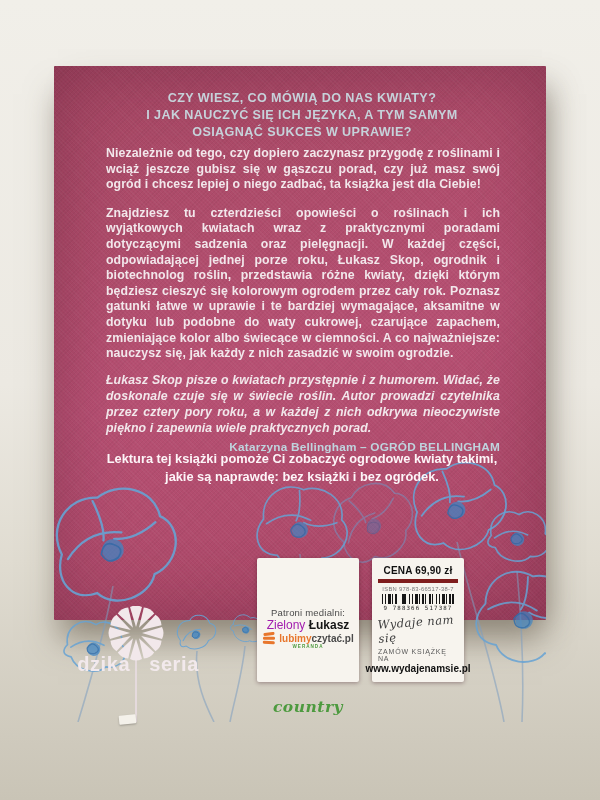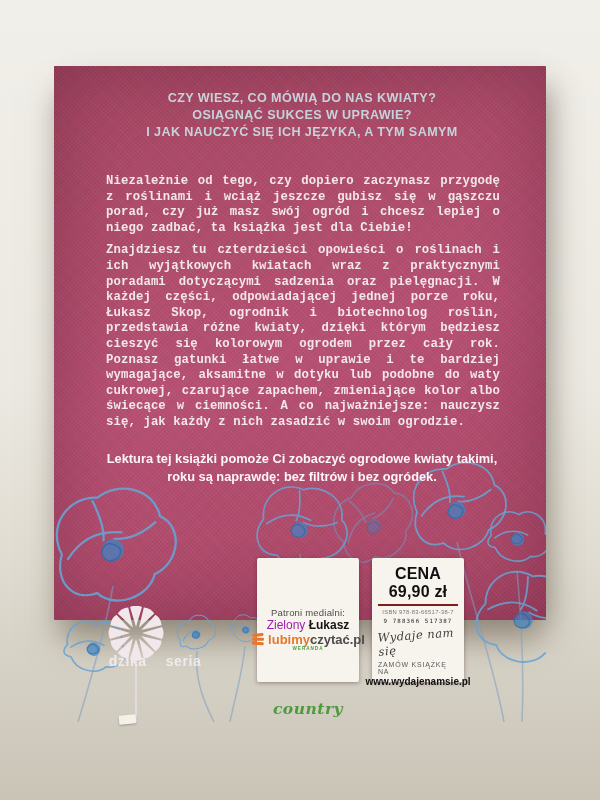--- a/index.html
+++ b/index.html
@@ -137,8 +137,8 @@
 
     <div class="headline">
       <div>CZY WIESZ, CO MÓWIĄ DO NAS KWIATY?</div>
+      <div>I JAK NAUCZYĆ SIĘ ICH JĘZYKA, A TYM SAMYM</div>
       <div>OSIĄGNĄĆ SUKCES W UPRAWIE?</div>
-      <div>I JAK NAUCZYĆ SIĘ ICH JĘZYKA, A TYM SAMYM</div>
     </div>
 
     <div class="copy">

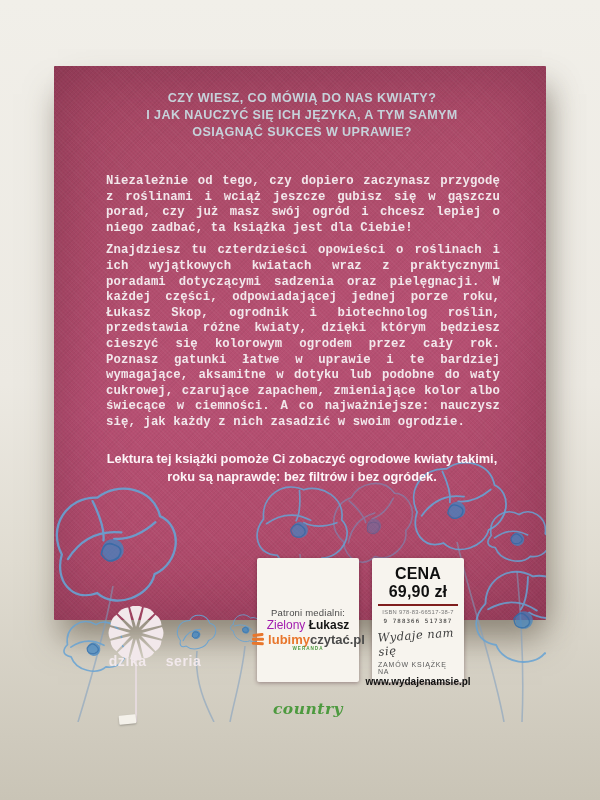--- a/index.html
+++ b/index.html
@@ -34,7 +34,7 @@
     text-align:center;font-weight:bold;font-size:12.6px;line-height:17px;
     letter-spacing:.4px;color:#c6d2da;
   }
-  .copy{position:absolute;left:52px;right:46px;top:108px;z-index:2;color:#f2e7eb;font-family:Liberation Mono, monospace;}
+  .copy{position:absolute;left:52px;right:46px;top:80px;z-index:2;color:#f2e7eb;}
   .copy p{margin:0;text-align:justify;font-size:12.3px;line-height:15.6px;font-weight:bold;letter-spacing:.1px;}
   .copy .desc{margin-top:7px;}
   .copy .quote{margin-top:10px;font-style:italic;line-height:16.2px;}

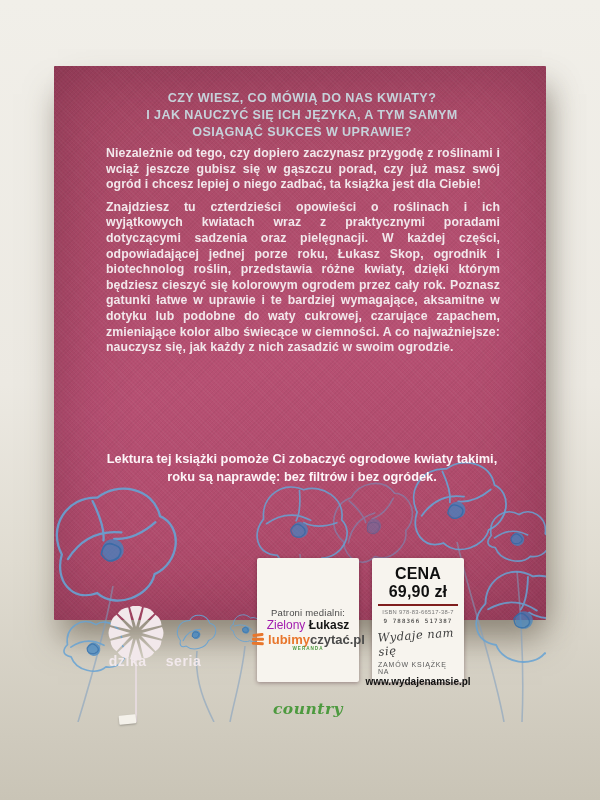--- a/index.html
+++ b/index.html
@@ -36,7 +36,7 @@
   }
   .copy{position:absolute;left:52px;right:46px;top:80px;z-index:2;color:#f2e7eb;}
   .copy p{margin:0;text-align:justify;font-size:12.3px;line-height:15.6px;font-weight:bold;letter-spacing:.1px;}
-  .copy .desc{margin-top:7px;}
+  .copy .desc{margin-top:13px;}
   .copy .quote{margin-top:10px;font-style:italic;line-height:16.2px;}
   .attrib{margin-top:3px;text-align:right;font-size:11.8px;font-weight:bold;color:#bfd4de;letter-spacing:.2px;}
   .tagline{

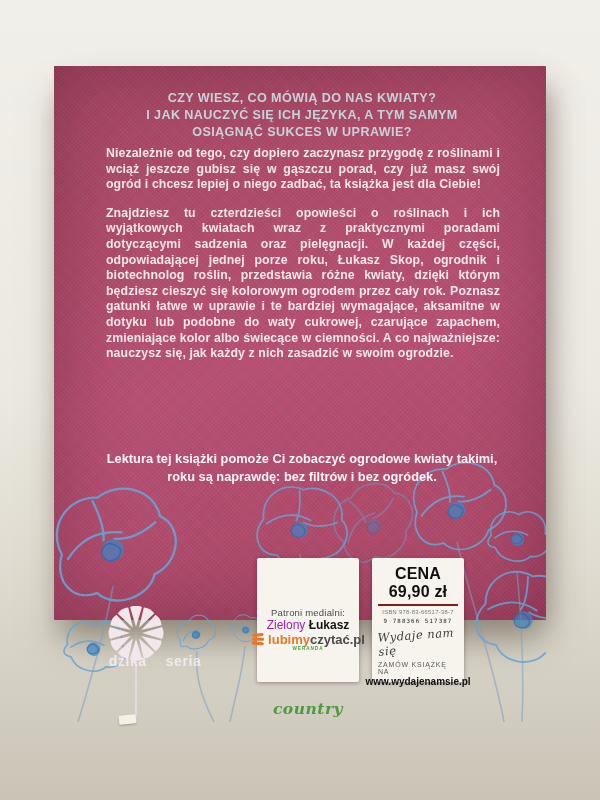--- a/index.html
+++ b/index.html
@@ -144,6 +144,7 @@
     <div class="copy">
       <p class="intro">Niezależnie od tego, czy dopiero zaczynasz przygodę z roślinami i wciąż jeszcze gubisz się w gąszczu porad, czy już masz swój ogród i chcesz lepiej o niego zadbać, ta książka jest dla Ciebie!</p>
       <p class="desc">Znajdziesz tu czterdzieści opowieści o roślinach i ich wyjątkowych kwiatach wraz z praktycznymi poradami dotyczącymi sadzenia oraz pielęgnacji. W każdej części, odpowiadającej jednej porze roku, Łukasz Skop, ogrodnik i biotechnolog roślin, przedstawia różne kwiaty, dzięki którym będziesz cieszyć się kolorowym ogrodem przez cały rok. Poznasz gatunki łatwe w uprawie i te bardziej wymagające, aksamitne w dotyku lub podobne do waty cukrowej, czarujące zapachem, zmieniające kolor albo świecące w ciemności. A co najważniejsze: nauczysz się, jak każdy z nich zasadzić w swoim ogrodzie.</p>
+      <p class="quote">Łukasz Skop pisze o kwiatach przystępnie i z humorem. Widać, że doskonale czuje się w świecie roślin. Autor prowadzi czytelnika przez cztery pory roku, a w każdej z nich odkrywa nieoczywiste piękno i zapewnia wiele praktycznych porad.</p>
     </div>
 
     <div class="tagline">

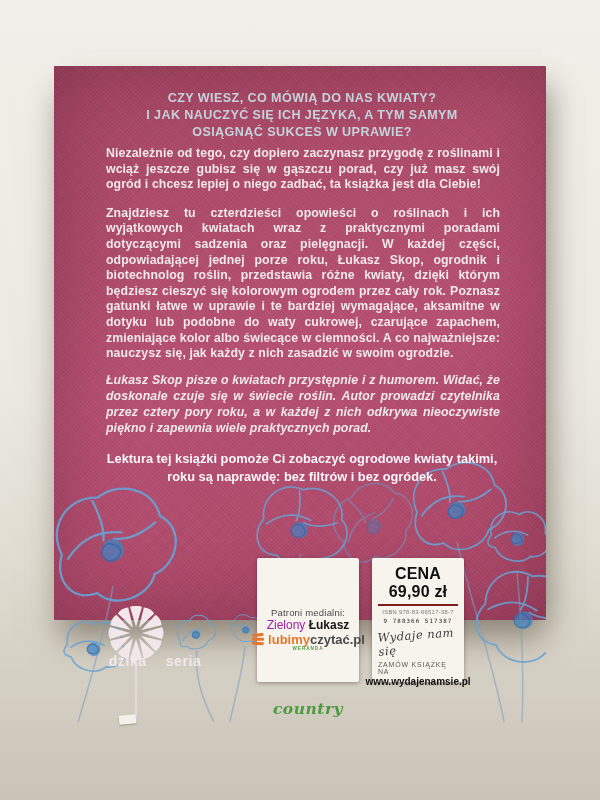--- a/index.html
+++ b/index.html
@@ -145,6 +145,7 @@
       <p class="intro">Niezależnie od tego, czy dopiero zaczynasz przygodę z roślinami i wciąż jeszcze gubisz się w gąszczu porad, czy już masz swój ogród i chcesz lepiej o niego zadbać, ta książka jest dla Ciebie!</p>
       <p class="desc">Znajdziesz tu czterdzieści opowieści o roślinach i ich wyjątkowych kwiatach wraz z praktycznymi poradami dotyczącymi sadzenia oraz pielęgnacji. W każdej części, odpowiadającej jednej porze roku, Łukasz Skop, ogrodnik i biotechnolog roślin, przedstawia różne kwiaty, dzięki którym będziesz cieszyć się kolorowym ogrodem przez cały rok. Poznasz gatunki łatwe w uprawie i te bardziej wymagające, aksamitne w dotyku lub podobne do waty cukrowej, czarujące zapachem, zmieniające kolor albo świecące w ciemności. A co najważniejsze: nauczysz się, jak każdy z nich zasadzić w swoim ogrodzie.</p>
       <p class="quote">Łukasz Skop pisze o kwiatach przystępnie i z humorem. Widać, że doskonale czuje się w świecie roślin. Autor prowadzi czytelnika przez cztery pory roku, a w każdej z nich odkrywa nieoczywiste piękno i zapewnia wiele praktycznych porad.</p>
+      <div class="attrib">Katarzyna Bellingham – OGRÓD BELLINGHAM</div>
     </div>
 
     <div class="tagline">

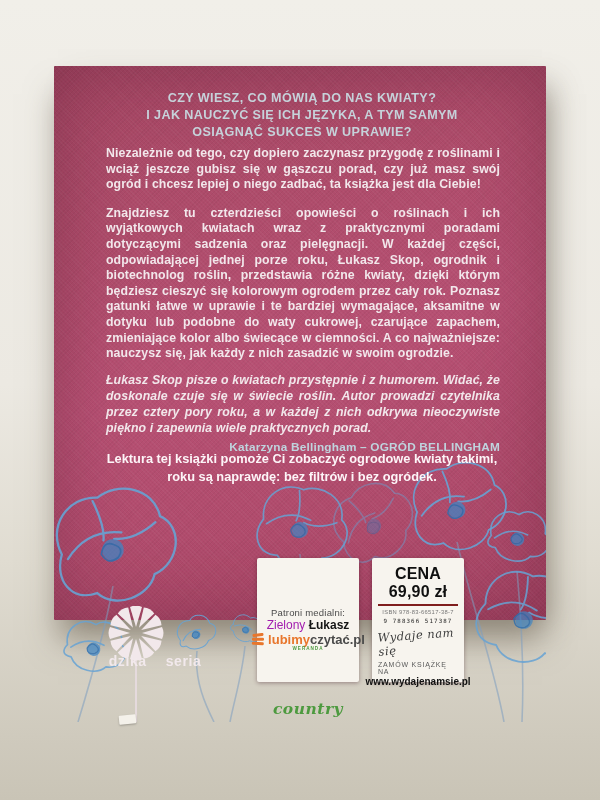--- a/index.html
+++ b/index.html
@@ -150,7 +150,7 @@
 
     <div class="tagline">
       <div>Lektura tej książki pomoże Ci zobaczyć ogrodowe kwiaty takimi,</div>
-      <div>roku są naprawdę: bez filtrów i bez ogródek.</div>
+      <div>jakie są naprawdę: bez książki i bez ogródek.</div>
     </div>
 
     <div class="series-logo">

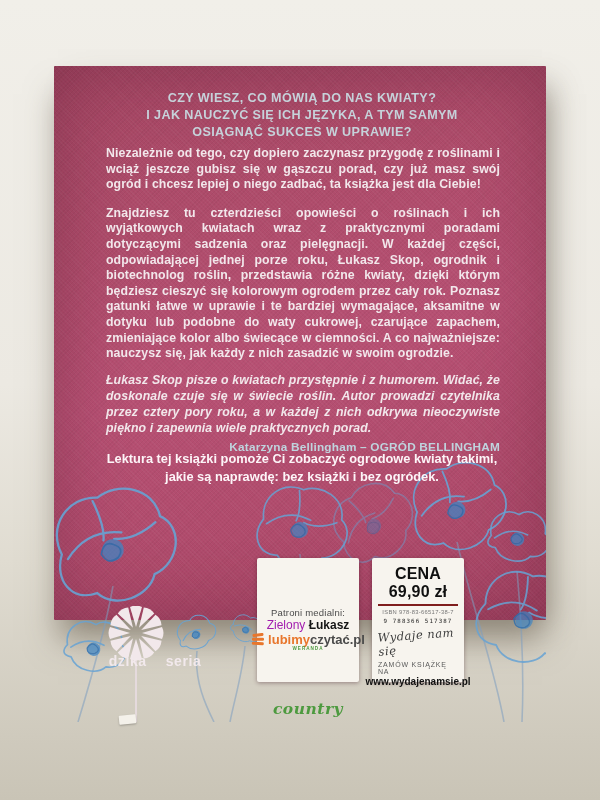--- a/index.html
+++ b/index.html
@@ -70,8 +70,8 @@
     font-size:15.5px;color:#4d9a3f;letter-spacing:.5px;margin-top:48px;}
   .price-box{left:318px;top:492px;width:92px;height:124px;
     display:flex;flex-direction:column;align-items:center;padding:7px 6px 8px;}
-  .price{font-size:16px;font-weight:bold;color:#101010;letter-spacing:.2px;width:100%;
-    text-align:center;padding-bottom:3px;border-bottom:2px solid #7f1d1d;}
+  .price{font-size:10px;font-weight:bold;color:#101010;letter-spacing:.2px;width:100%;
+    text-align:center;padding-bottom:3px;border-bottom:4px solid #7f1d1d;}
   .isbn{font-size:5.8px;color:#777;margin-top:3px;letter-spacing:.3px;}
   .barcode{width:72px;height:28px;margin-top:2px;
     background:repeating-linear-gradient(90deg,

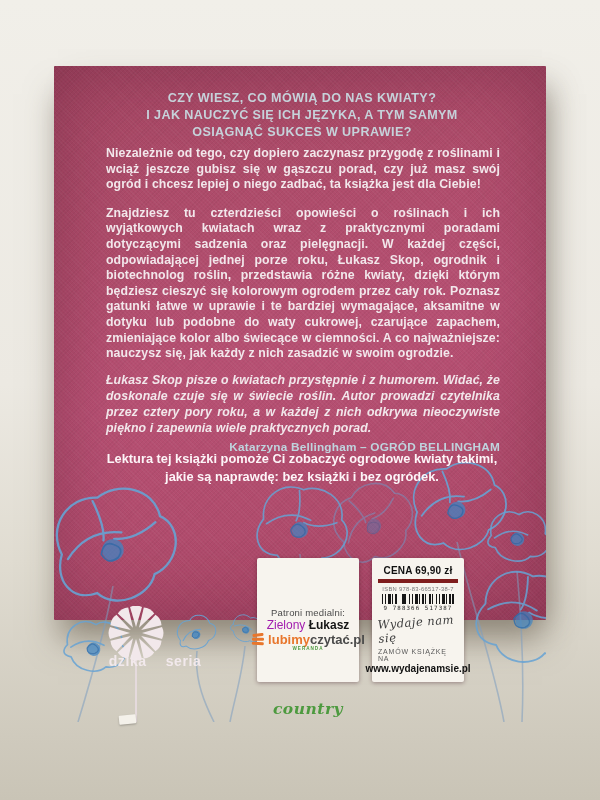--- a/index.html
+++ b/index.html
@@ -61,7 +61,7 @@
   .logo-zielony{font-size:12px;}
   .logo-zielony .z1{color:#a21caf;font-weight:normal;}
   .logo-zielony .z2{color:#141414;font-weight:bold;}
-  .logo-lubimy{display:flex;align-items:center;gap:3px;font-size:13px;}
+  .logo-lubimy{display:flex;align-items:center;gap:3px;font-size:10px;}
   .logo-lubimy .l1{color:#e8762c;font-weight:bold;}
   .logo-lubimy .l2{color:#4a4a4a;font-weight:bold;}
   .logo-country{display:flex;flex-direction:column;align-items:center;line-height:1;}

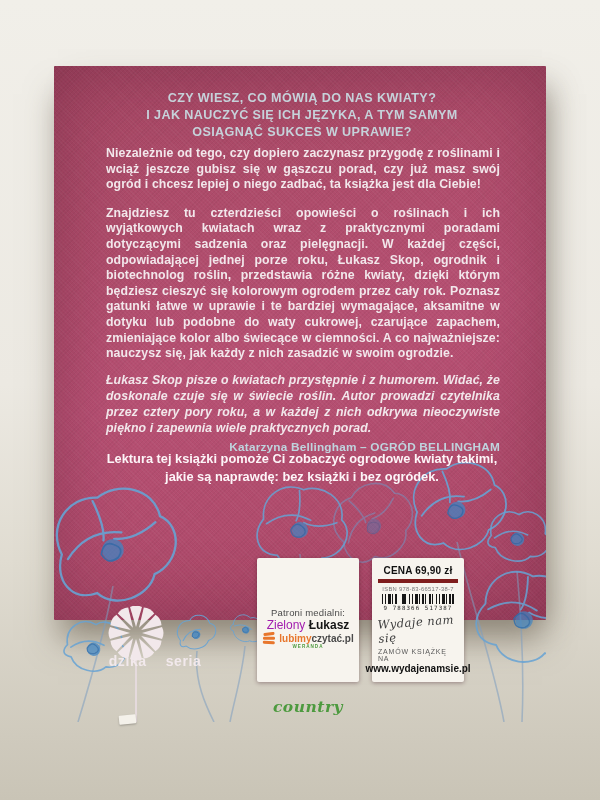--- a/index.html
+++ b/index.html
@@ -46,8 +46,8 @@
   
   .series-logo{position:absolute;left:28px;top:540px;width:112px;height:116px;z-index:2;}
   .series-words{
-    position:absolute;left:17px;top:47px;width:112px;display:flex;justify-content:center;gap:19px;
-    color:#f2e9ec;font-size:14px;font-weight:bold;letter-spacing:.6px;
+    position:absolute;left:0;top:47px;width:112px;display:flex;justify-content:center;gap:19px;
+    color:#f2e9ec;font-size:20px;font-weight:bold;letter-spacing:.6px;
   }
   
   .wbox{

